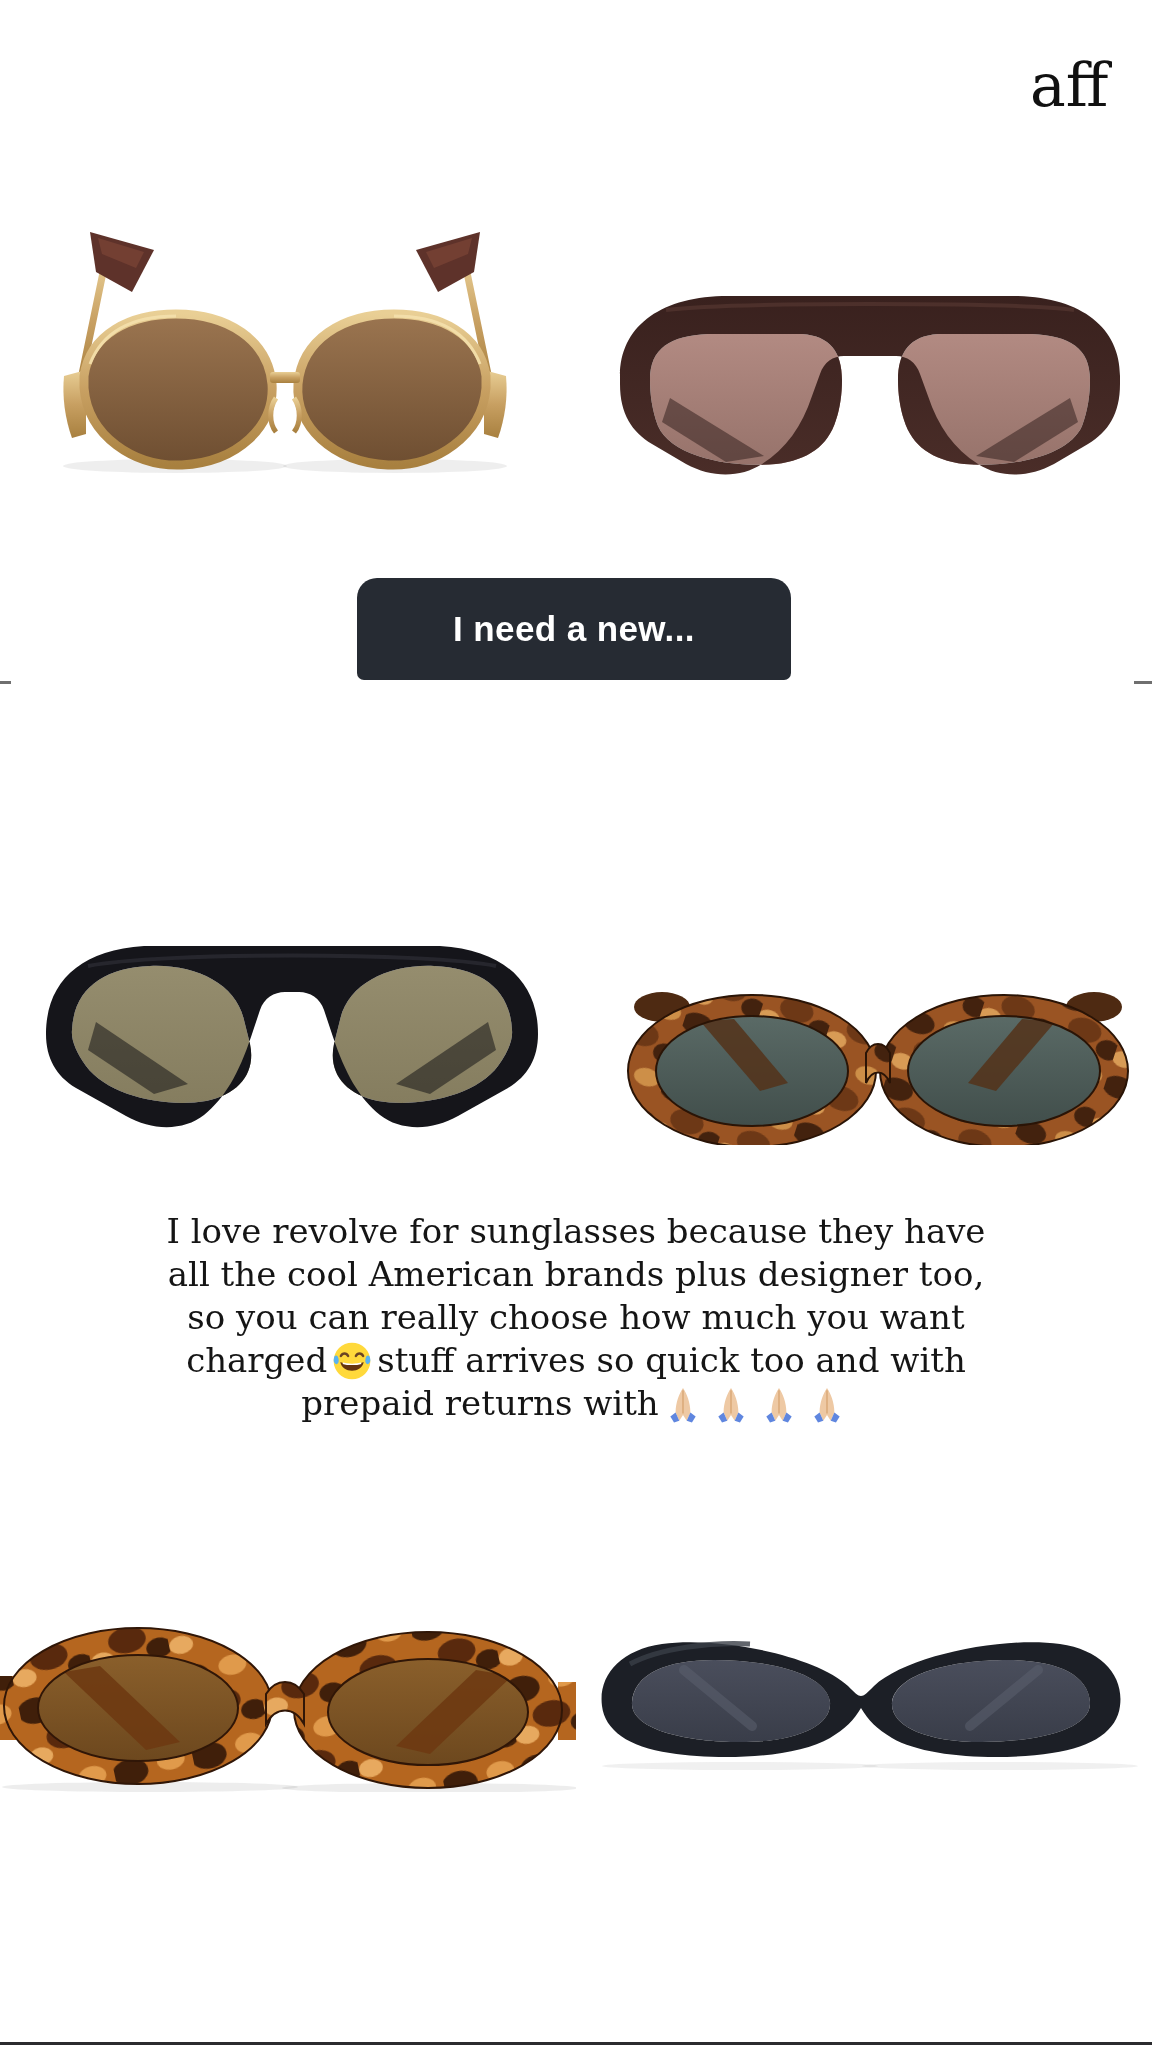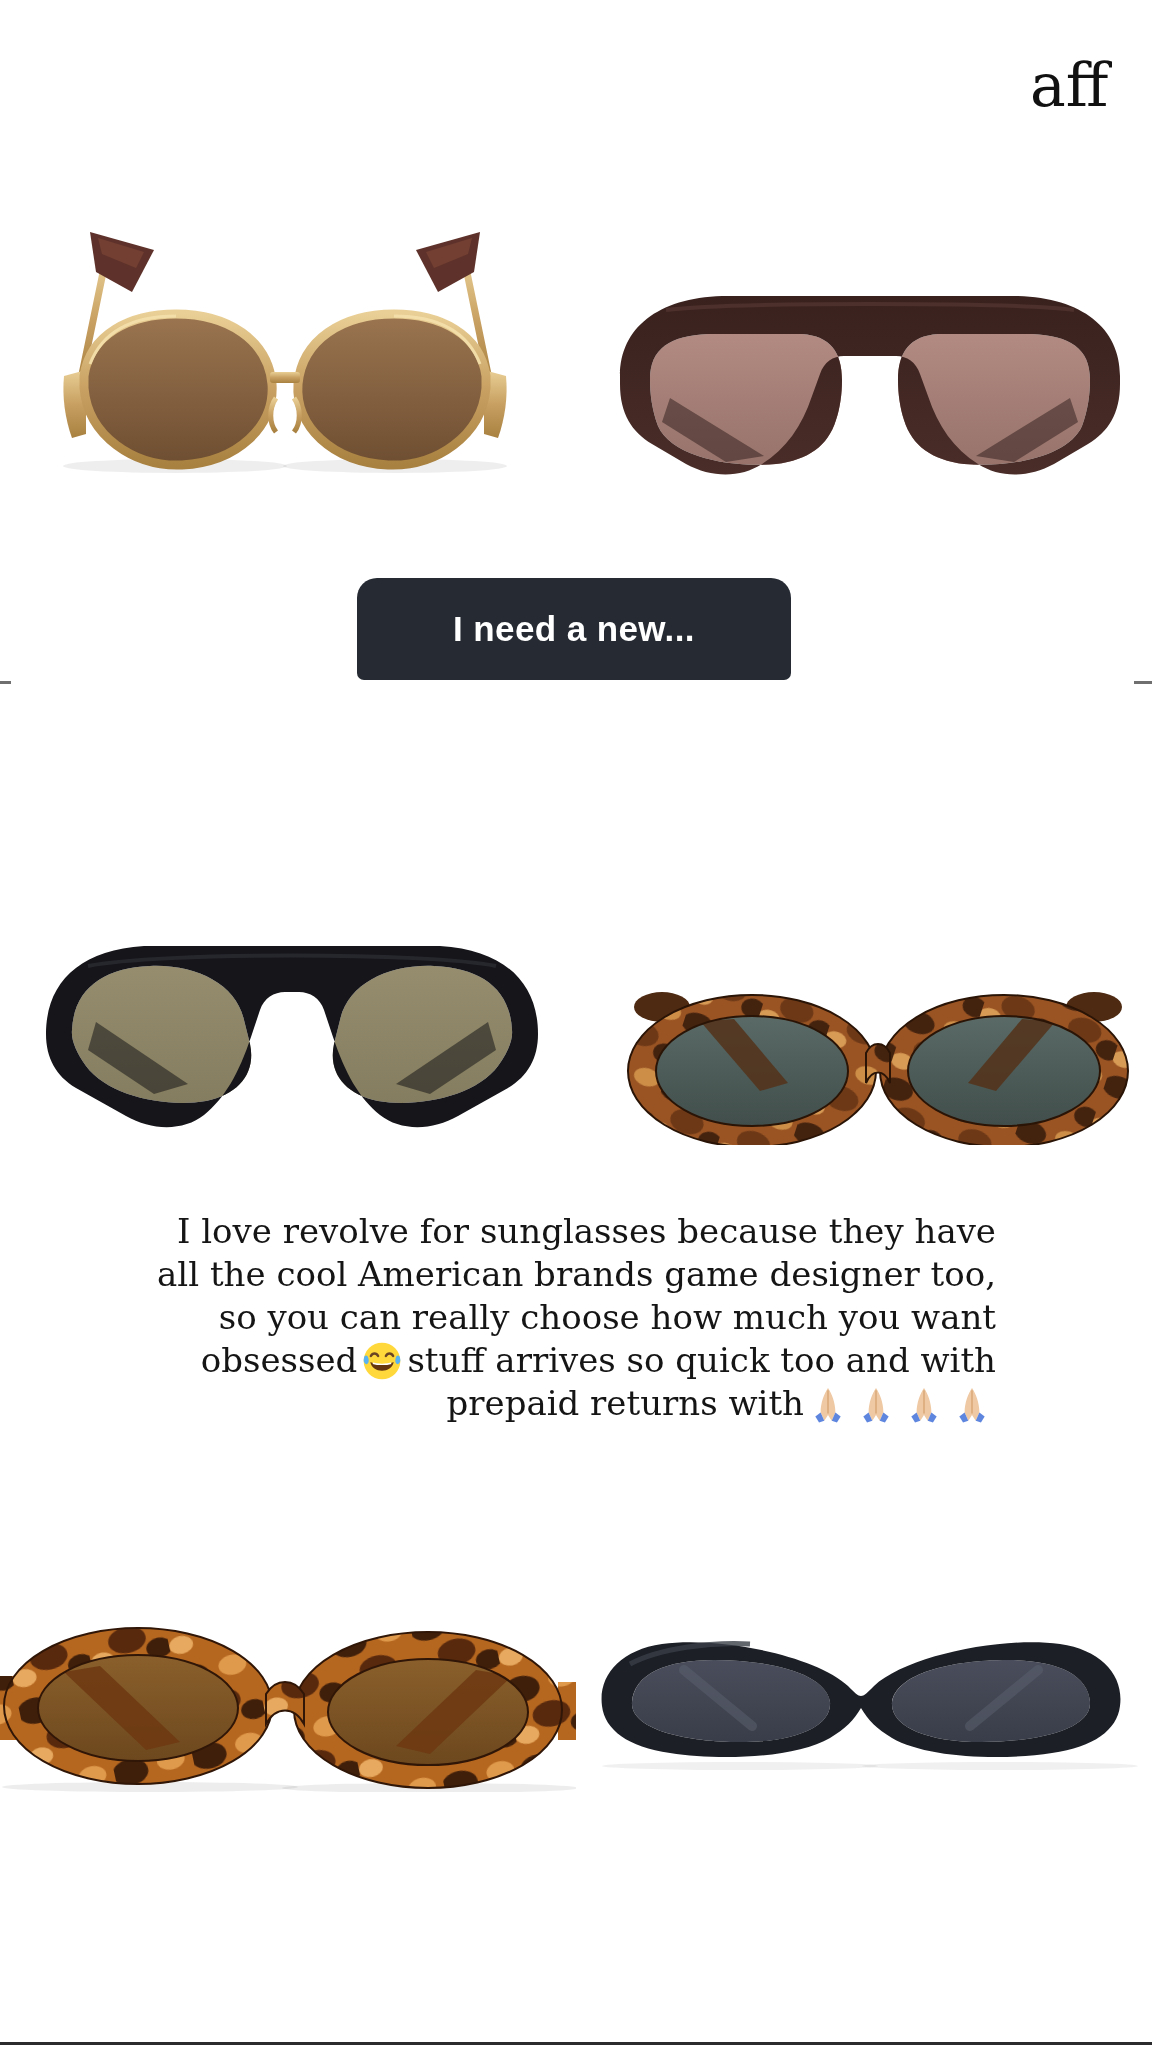--- a/index.html
+++ b/index.html
@@ -18,7 +18,7 @@
           font-size:43px;color:#232831;letter-spacing:-0.5px;}
   .caption{position:absolute;top:1210px;left:156px;width:840px;text-align:center;
            font-family:"DejaVu Serif",serif;font-size:34px;line-height:43px;color:#151515;}
-  .cap-line{height:43px;white-space:nowrap;text-align:right;}
+  .cap-line{height:43px;white-space:nowrap;}
   .emoji{display:inline-block;vertical-align:-9px;margin:0 5px;}
   .emoji svg{display:inline-block;}
   .dash{position:absolute;height:3px;background:#6f6f6f;}

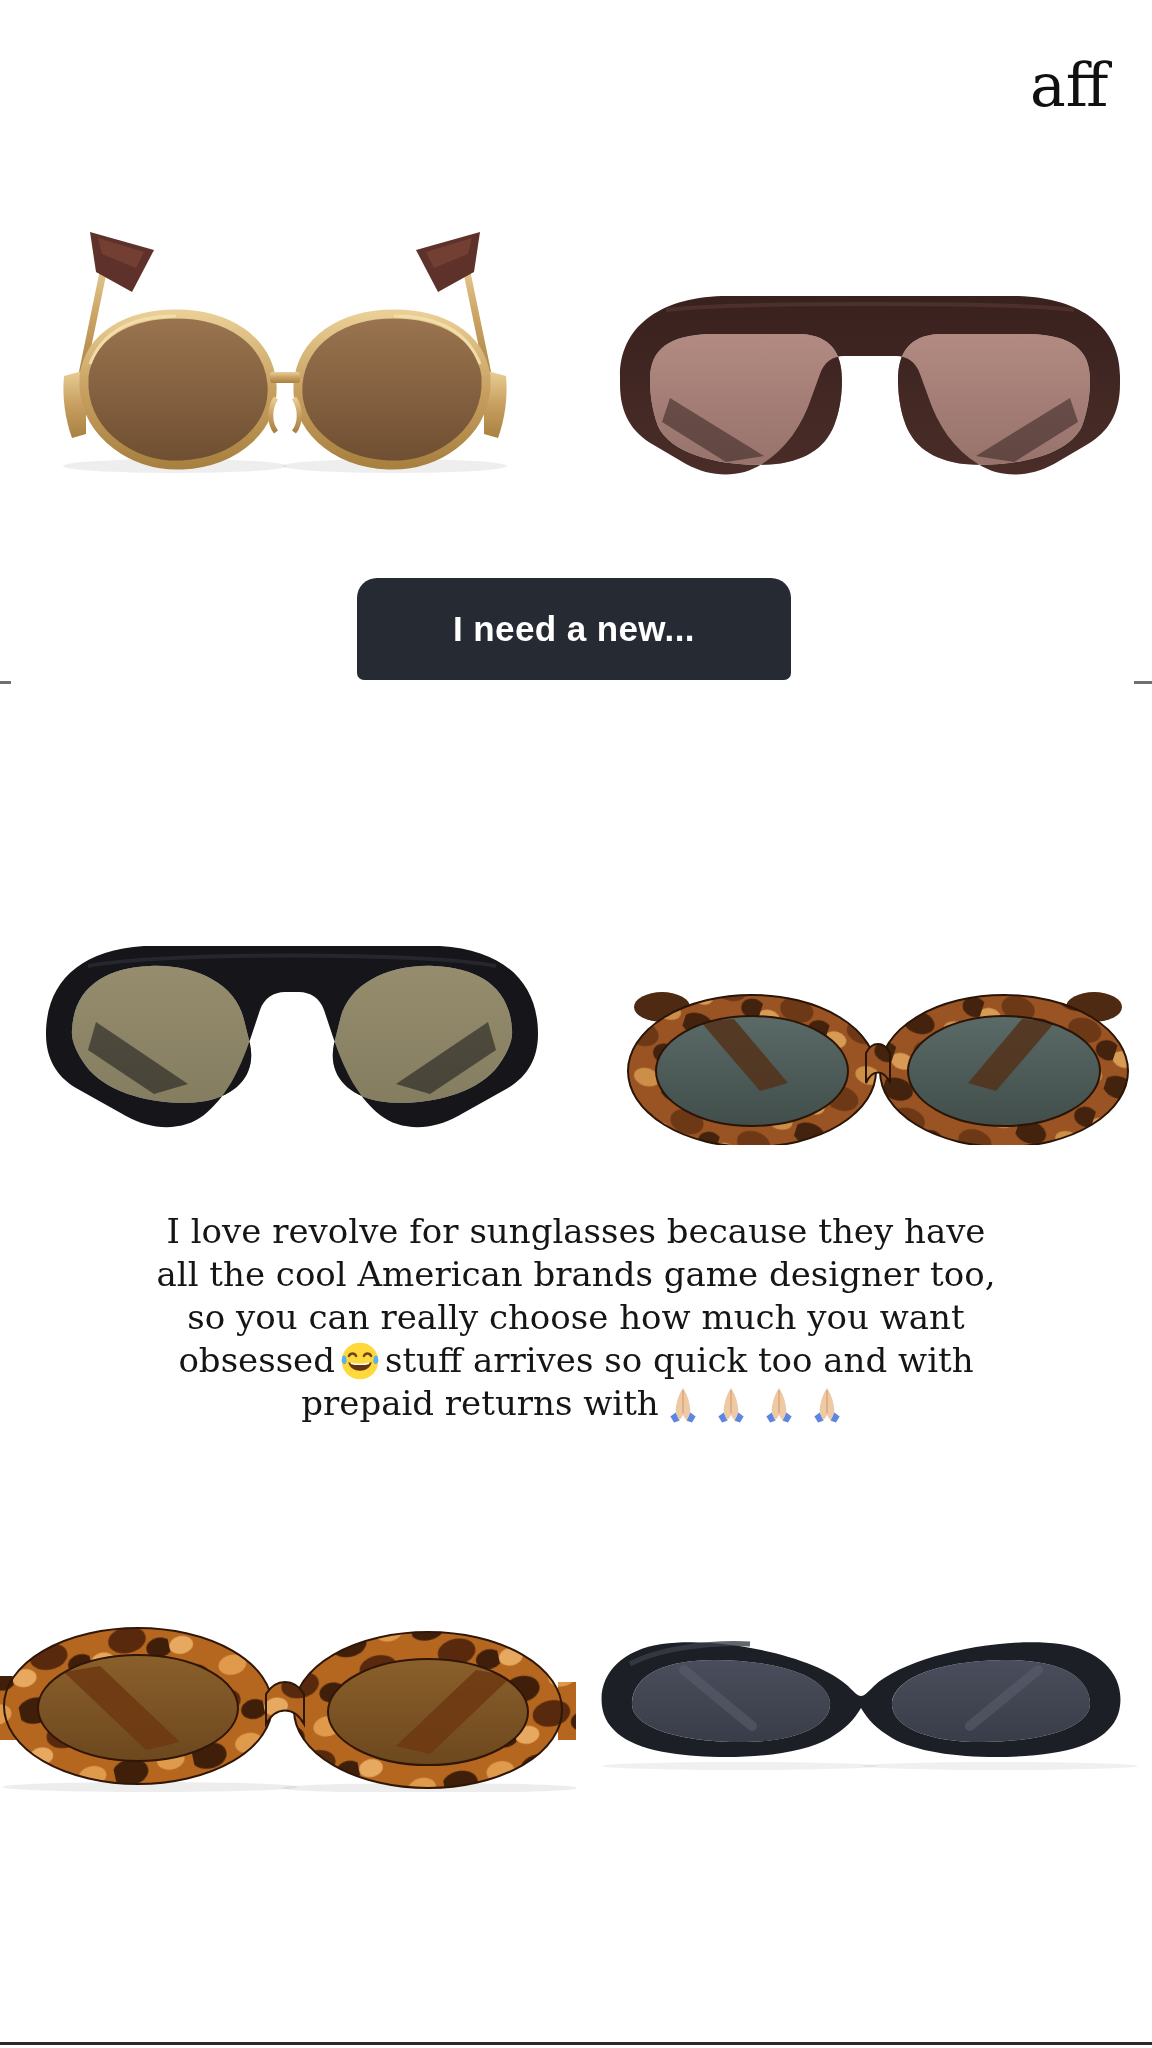--- a/index.html
+++ b/index.html
@@ -142,7 +142,7 @@
 
   <div class="caption">
     <div class="cap-line">I love revolve for sunglasses because they have</div>
-    <div class="cap-line">all the cool American brands game designer too,</div>
+    <div class="cap-line">all the cool American brands plus designer too,</div>
     <div class="cap-line">so you can really choose how much you want</div>
     <div class="cap-line">
       <span>obsessed</span><span class="emoji" role="img" aria-label="😂"><svg width="40" height="40" viewBox="0 0 36 36">

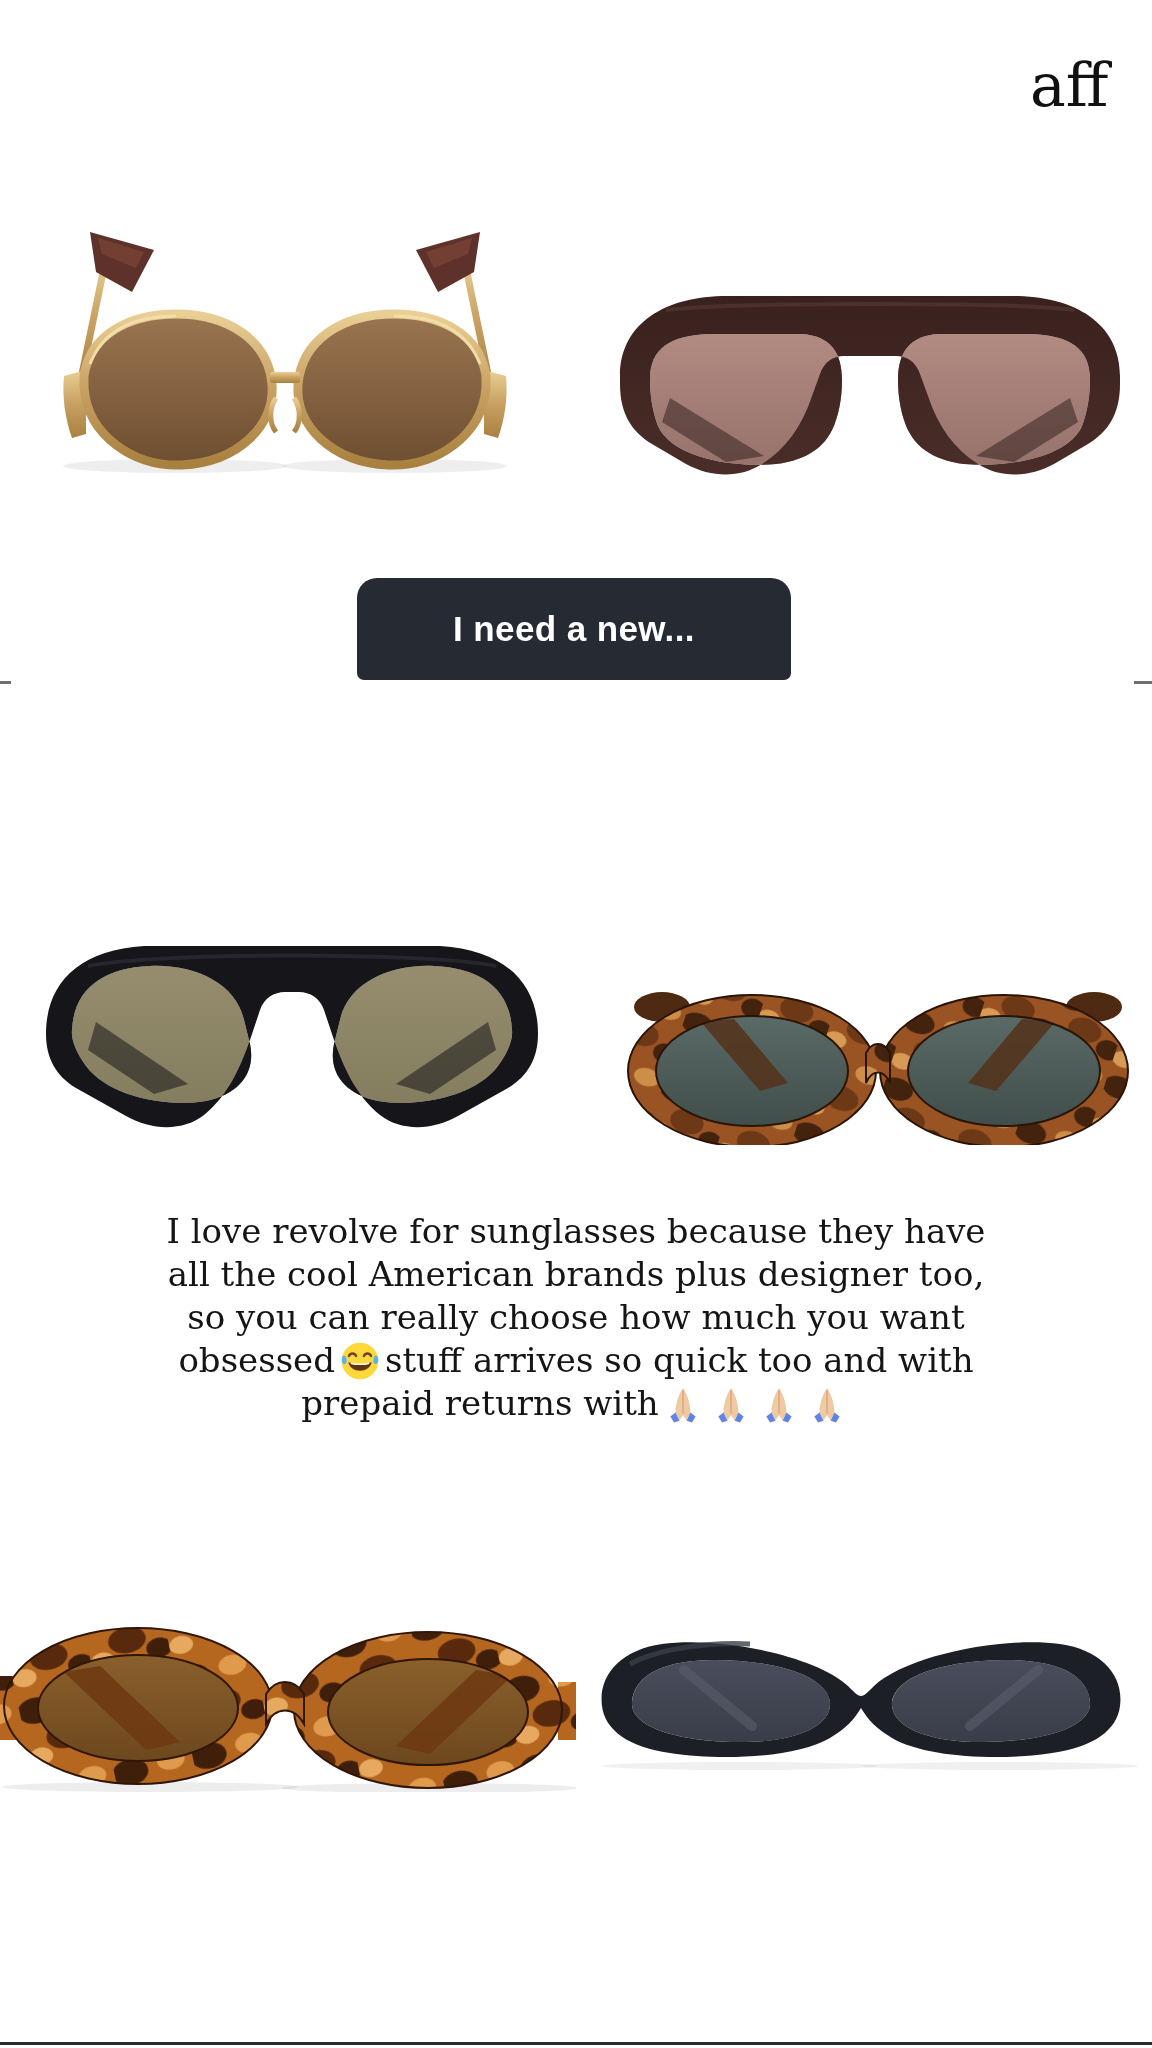--- a/index.html
+++ b/index.html
@@ -145,7 +145,7 @@
     <div class="cap-line">all the cool American brands plus designer too,</div>
     <div class="cap-line">so you can really choose how much you want</div>
     <div class="cap-line">
-      <span>obsessed</span><span class="emoji" role="img" aria-label="😂"><svg width="40" height="40" viewBox="0 0 36 36">
+      <span>charged</span><span class="emoji" role="img" aria-label="😂"><svg width="40" height="40" viewBox="0 0 36 36">
             <circle cx="18" cy="18" r="16.5" fill="#ffd93b"></circle>
             <path d="M 7.5,19 C 9,29.5 27,29.5 28.5,19 C 23,21.5 13,21.5 7.5,19 Z" fill="#65350f"></path>
             <path d="M 9.5,20.6 C 14,22 22,22 26.5,20.6 L 26,19.4 C 21.5,20.8 14.5,20.8 10,19.4 Z" fill="#ffffff"></path>

